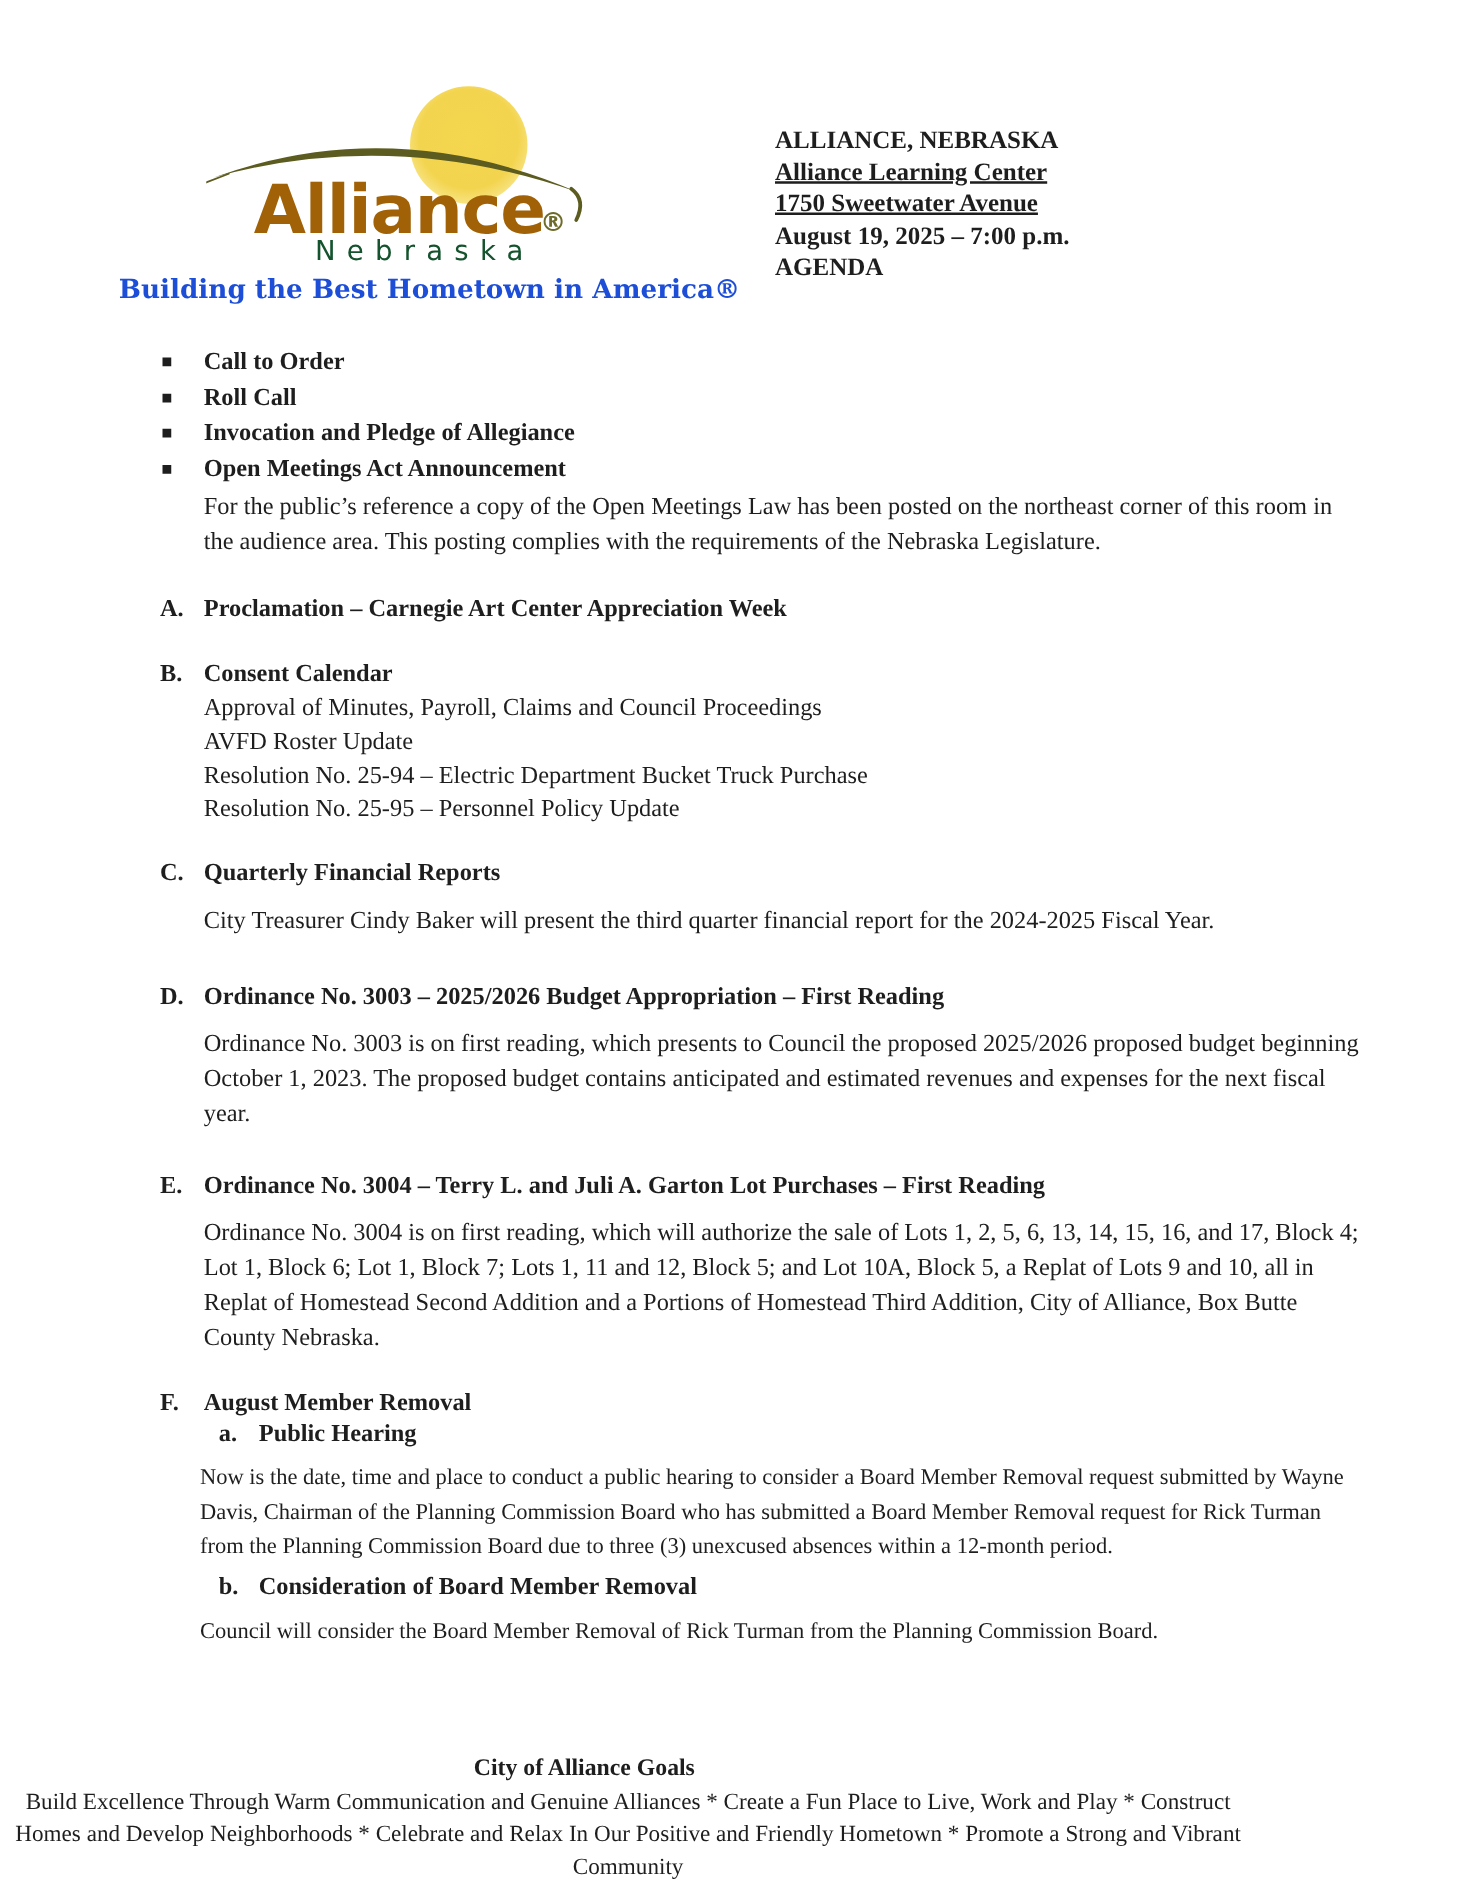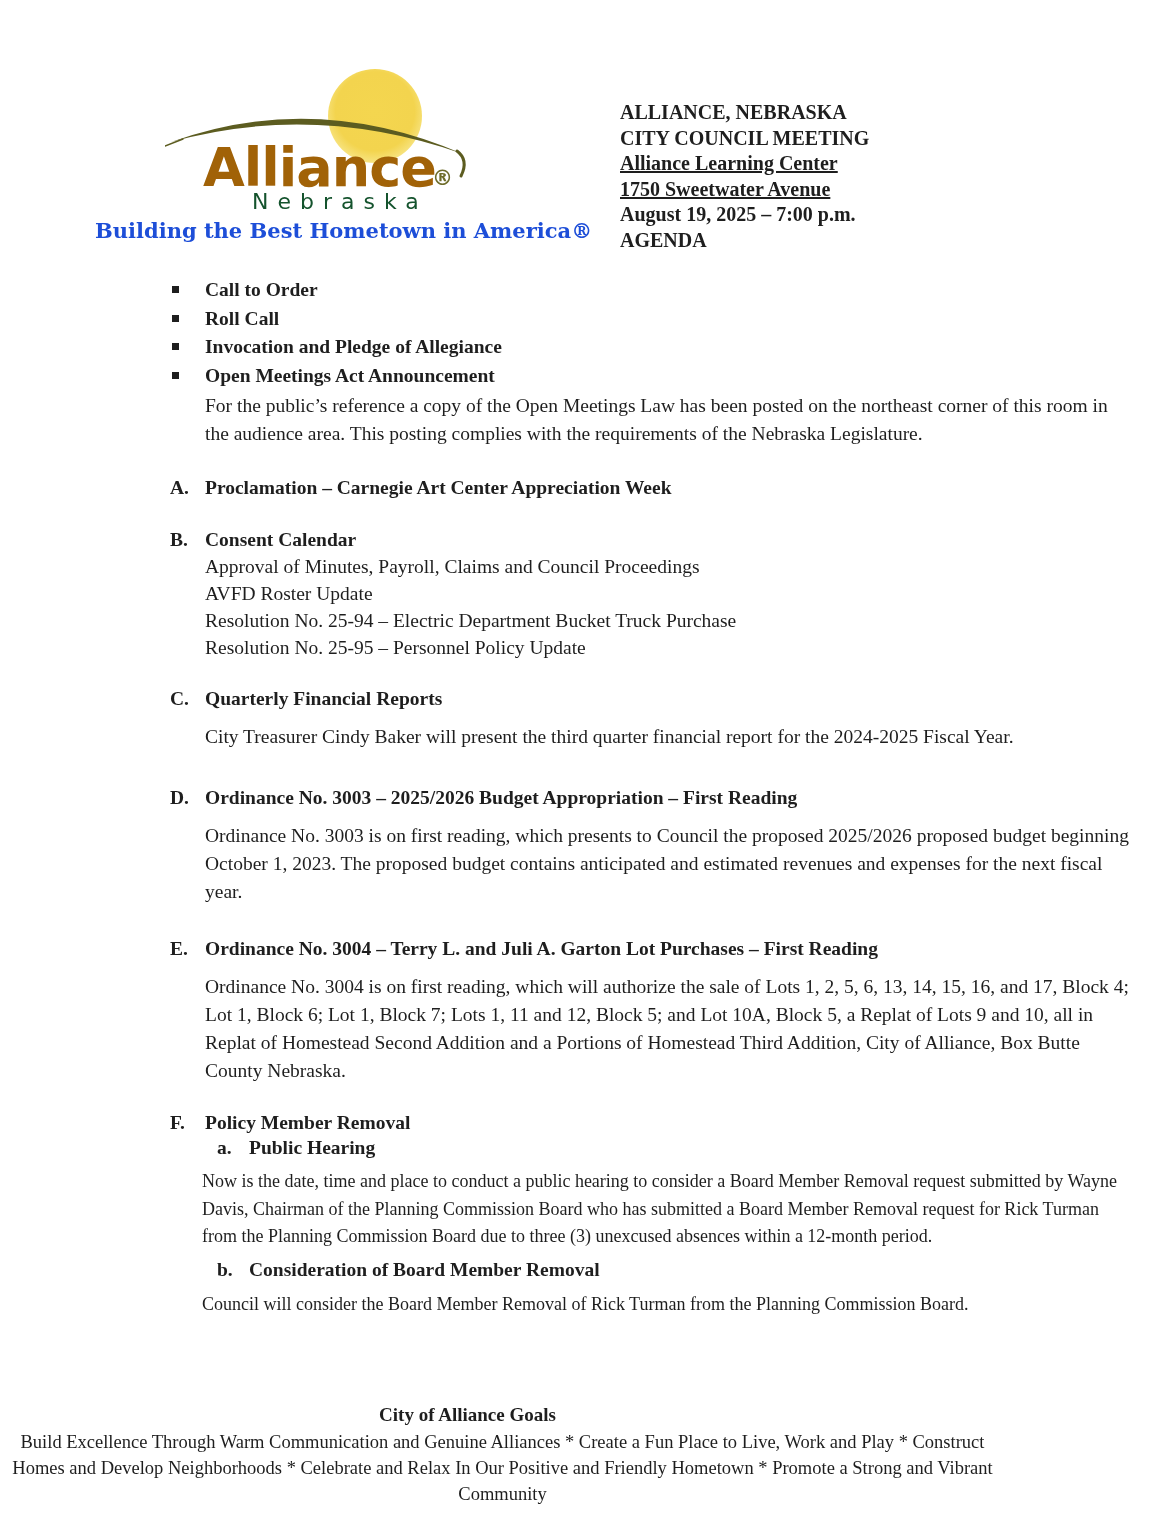--- a/index.html
+++ b/index.html
@@ -124,7 +124,6 @@
 
   <div class="meeting-header">
     <div>ALLIANCE, NEBRASKA</div>
-    <div>CITY COUNCIL MEETING</div>
     <div class="u">Alliance Learning Center</div>
     <div class="u">1750 Sweetwater Avenue</div>
     <div>August 19, 2025 – 7:00 p.m.</div>

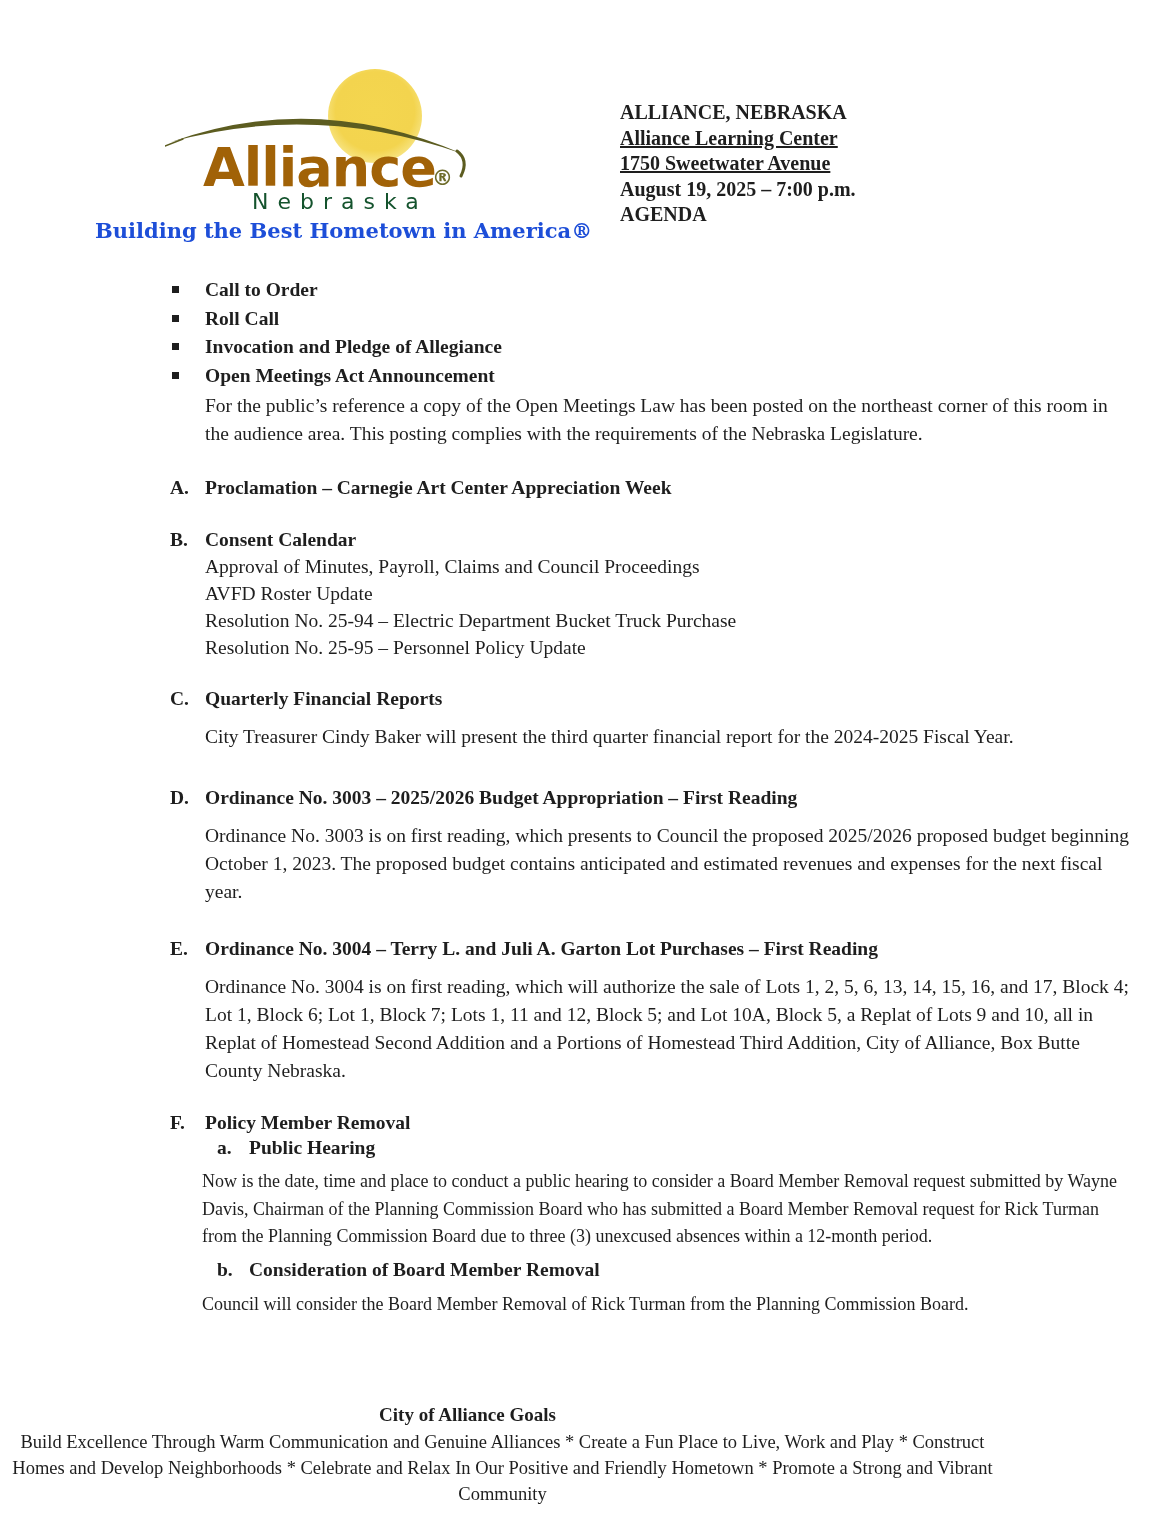--- a/index.html
+++ b/index.html
@@ -44,7 +44,7 @@
   .meeting-header .u{text-decoration:underline;}
 
   
-  .content{position:absolute;left:0;top:276px;width:988px;padding-left:42px;}
+  .content{position:absolute;left:0;top:276px;width:988px;}
 
   .prelim{list-style:none;margin:0;padding:0;}
   .prelim li{

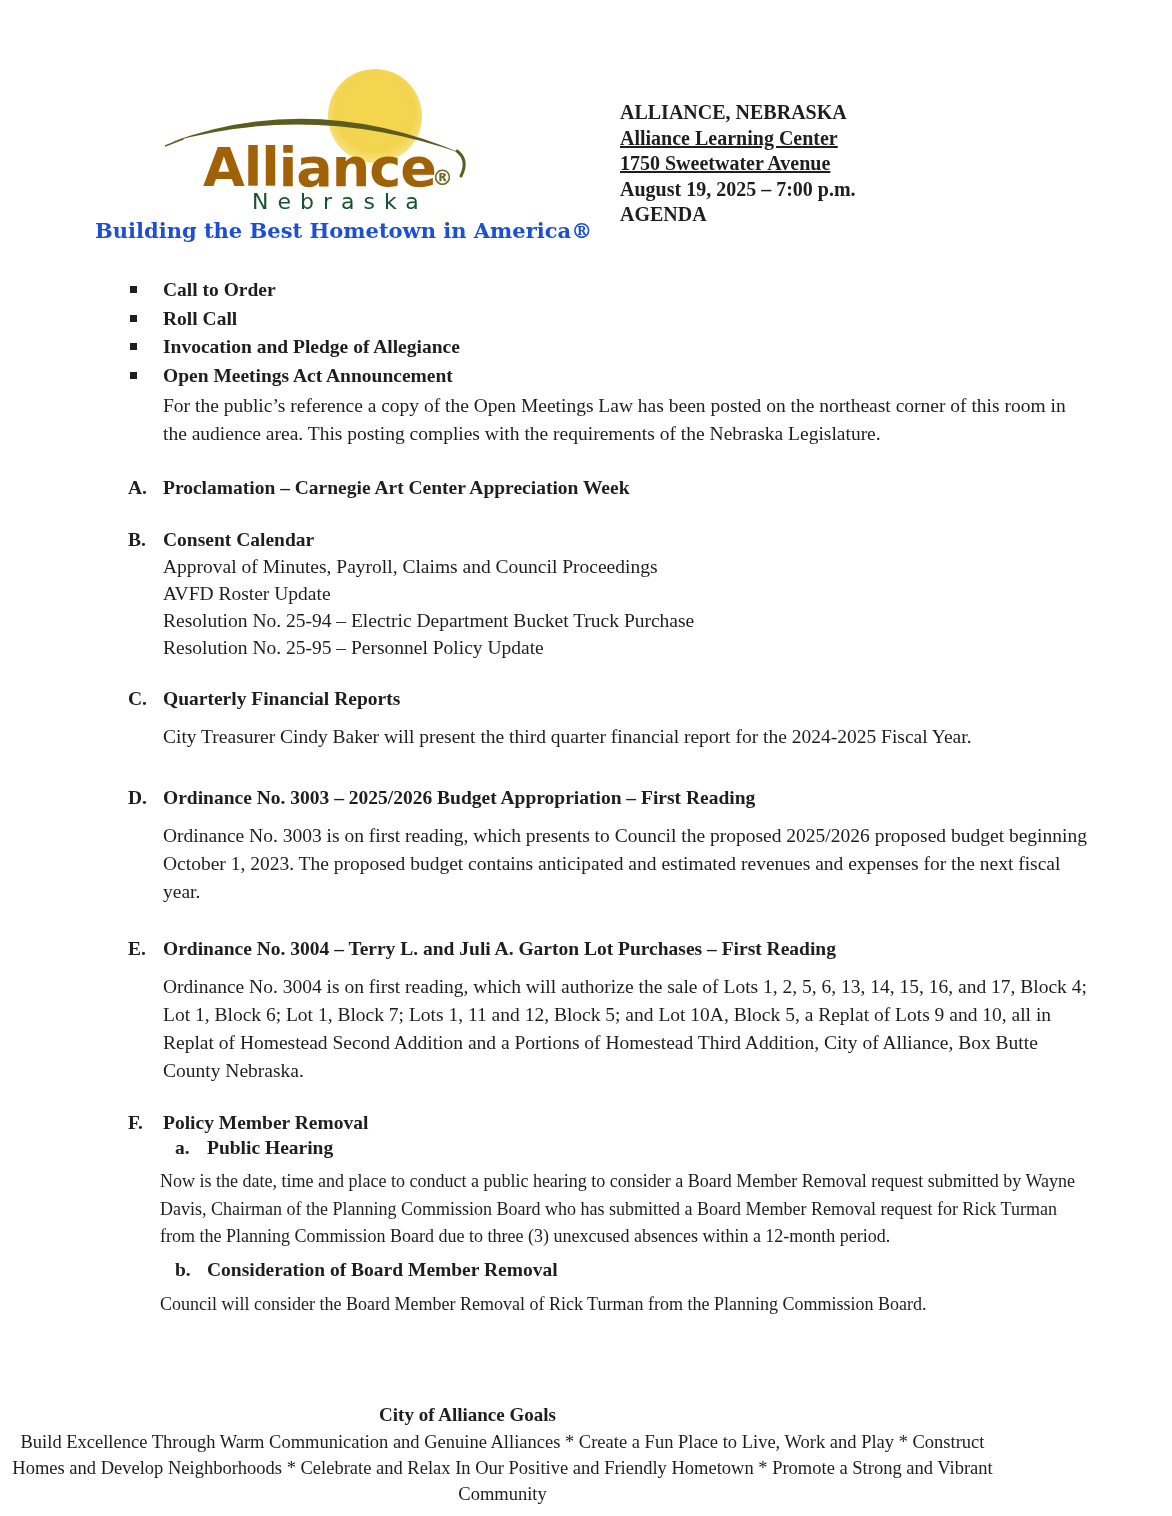--- a/index.html
+++ b/index.html
@@ -187,7 +187,7 @@
     <div class="item mt-f item-f">
       <div class="head">
         <span class="ltr">F.</span>
-        <span>Policy Member Removal</span>
+        <span>August Member Removal</span>
       </div>
     </div>
     <div class="sub-heading">

